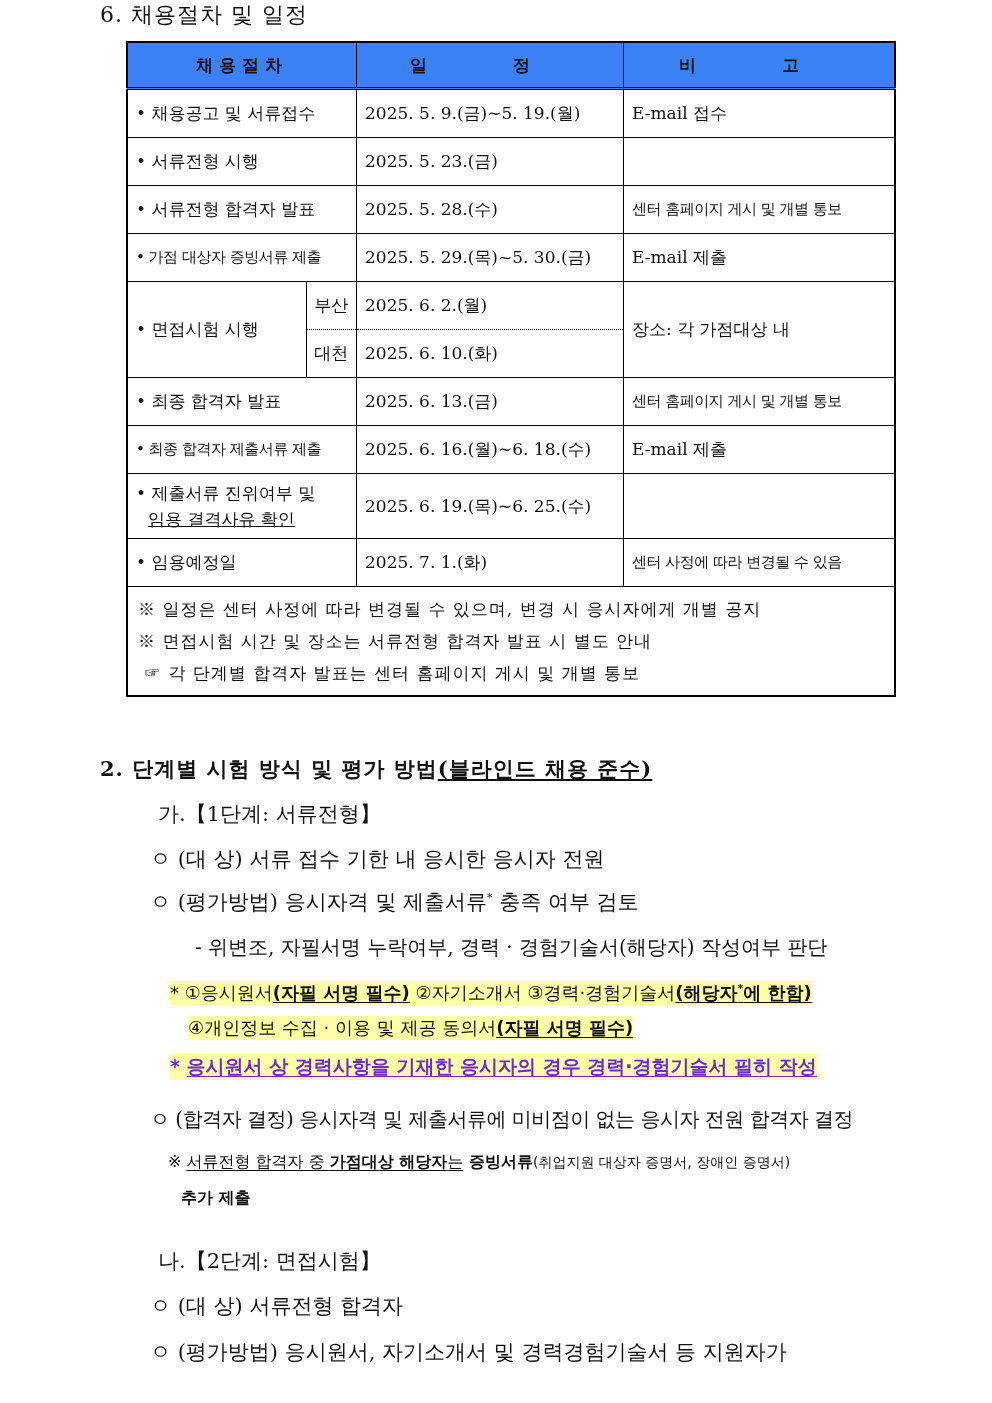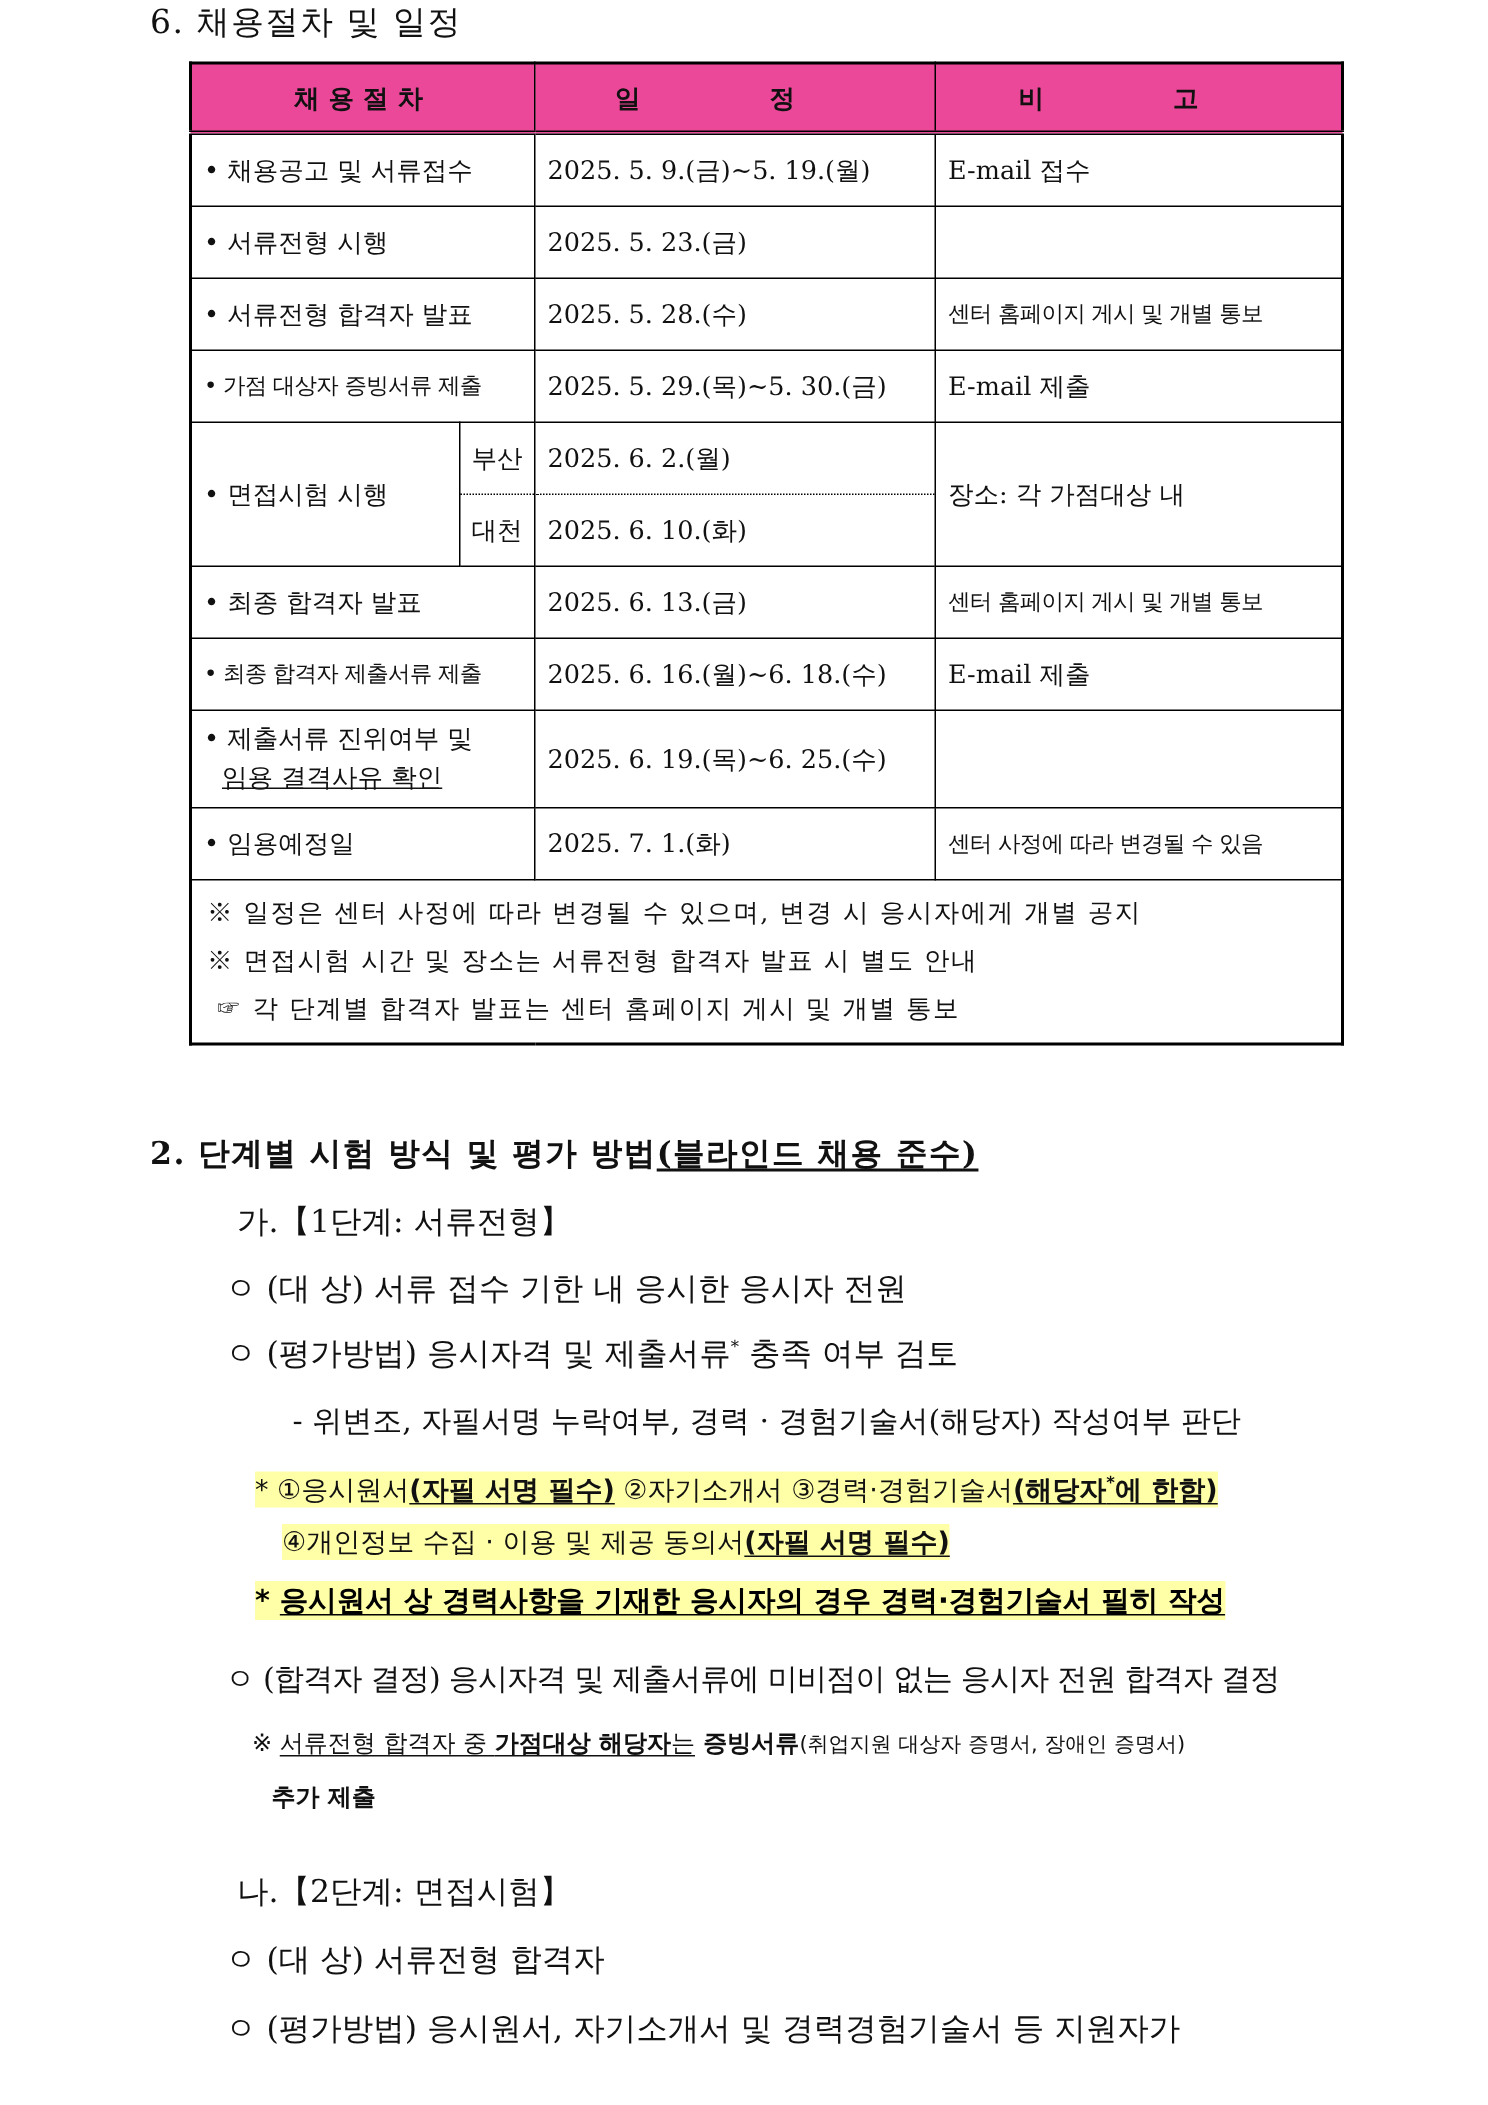--- a/index.html
+++ b/index.html
@@ -13,7 +13,7 @@
   table.sched { position:absolute; left:126px; top:41px; width:770px; border-collapse:collapse;
     font-size:17px; border:2px solid #000; }
   table.sched td, table.sched th { border:1px solid #000; padding:0 8px; height:47px; vertical-align:middle; white-space:nowrap; }
-  table.sched th { background:#ec4899; font-weight:bold; font-size:17px; text-align:center; height:44px; letter-spacing:6px; border-bottom:3px double #000; }
+  table.sched th { background:#3b82f6; font-weight:bold; font-size:17px; text-align:center; height:44px; letter-spacing:6px; border-bottom:3px double #000; }
   table.sched td.step { width:212px; }
   table.sched td.sub { width:46px; text-align:center; padding:0; }
   table.sched td.date { width:250px; }

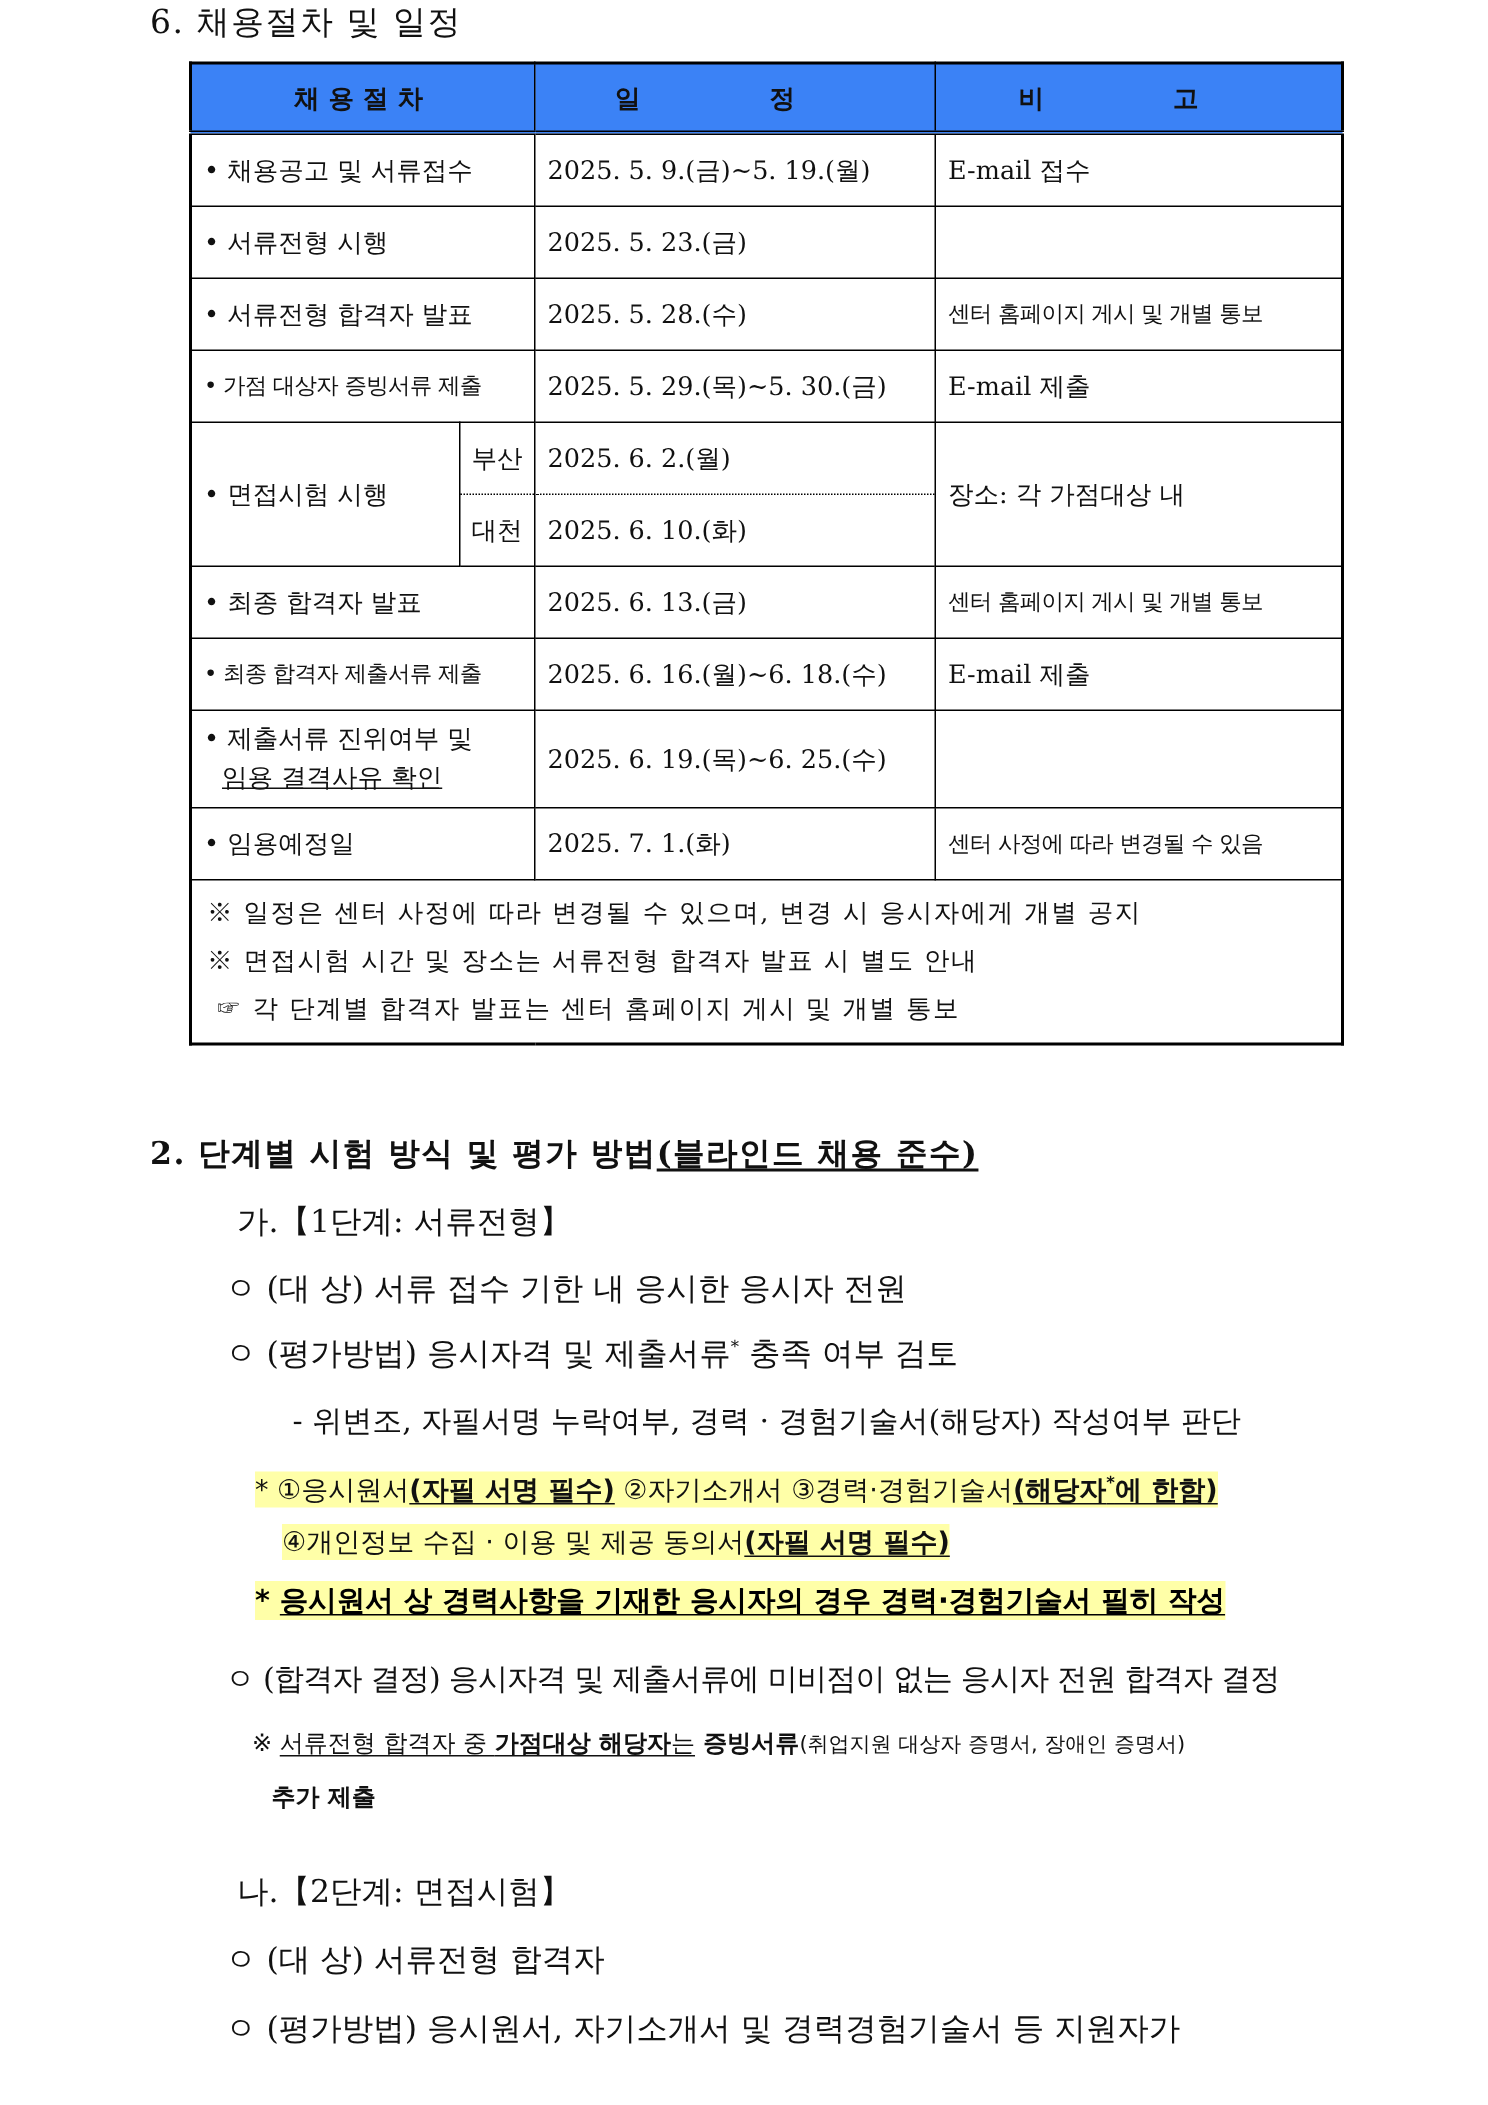--- a/index.html
+++ b/index.html
@@ -28,7 +28,7 @@
   .bullet { left:150px; }
   .dash { left:163px;margin-left:32px; }
   .hl { background:#ffffa8; font-family:"DejaVu Sans", "Liberation Sans", sans-serif; font-size:18px; }
-  .red { color:#000000; font-weight:bold; }
+  .red { color:#6d28d9; font-weight:bold; }
   .bold { font-weight:bold; }
   .sans { font-family:"DejaVu Sans", "Liberation Sans", sans-serif; }
   .small { font-size:16px; }

